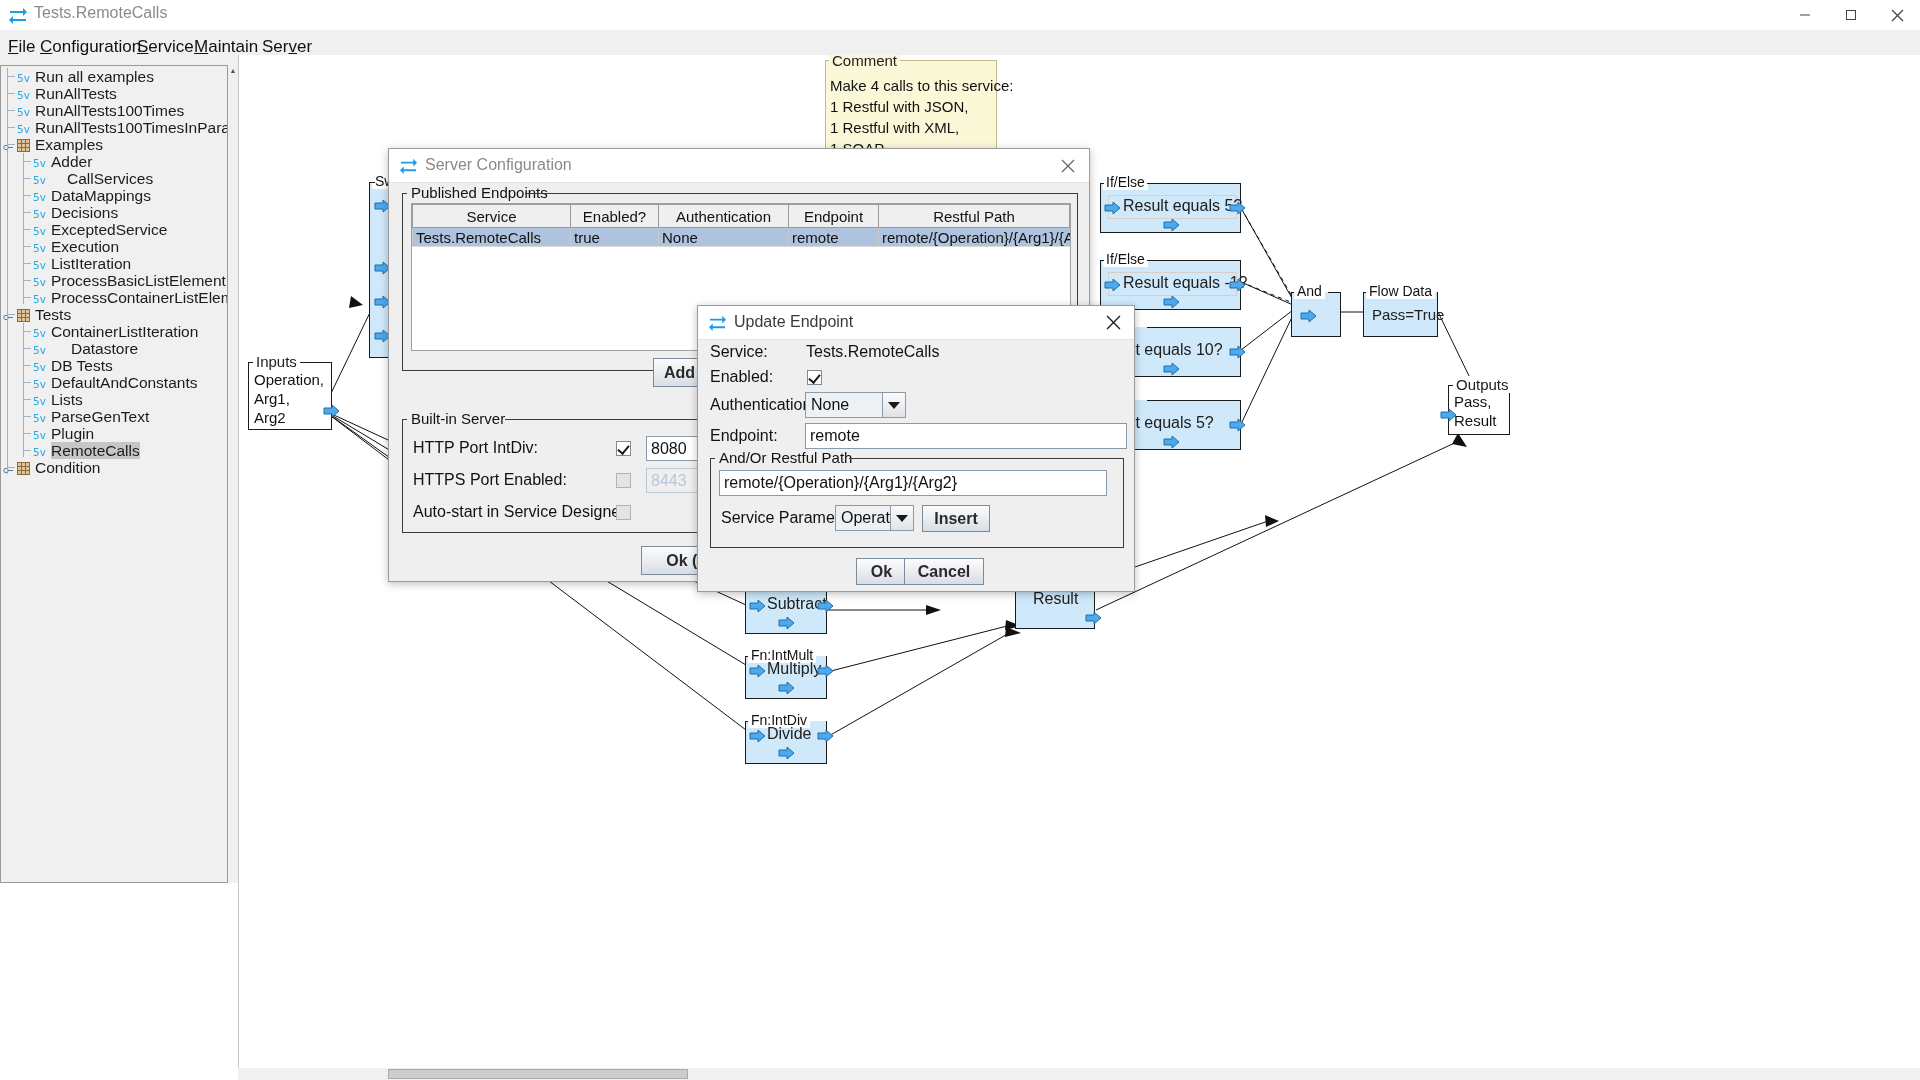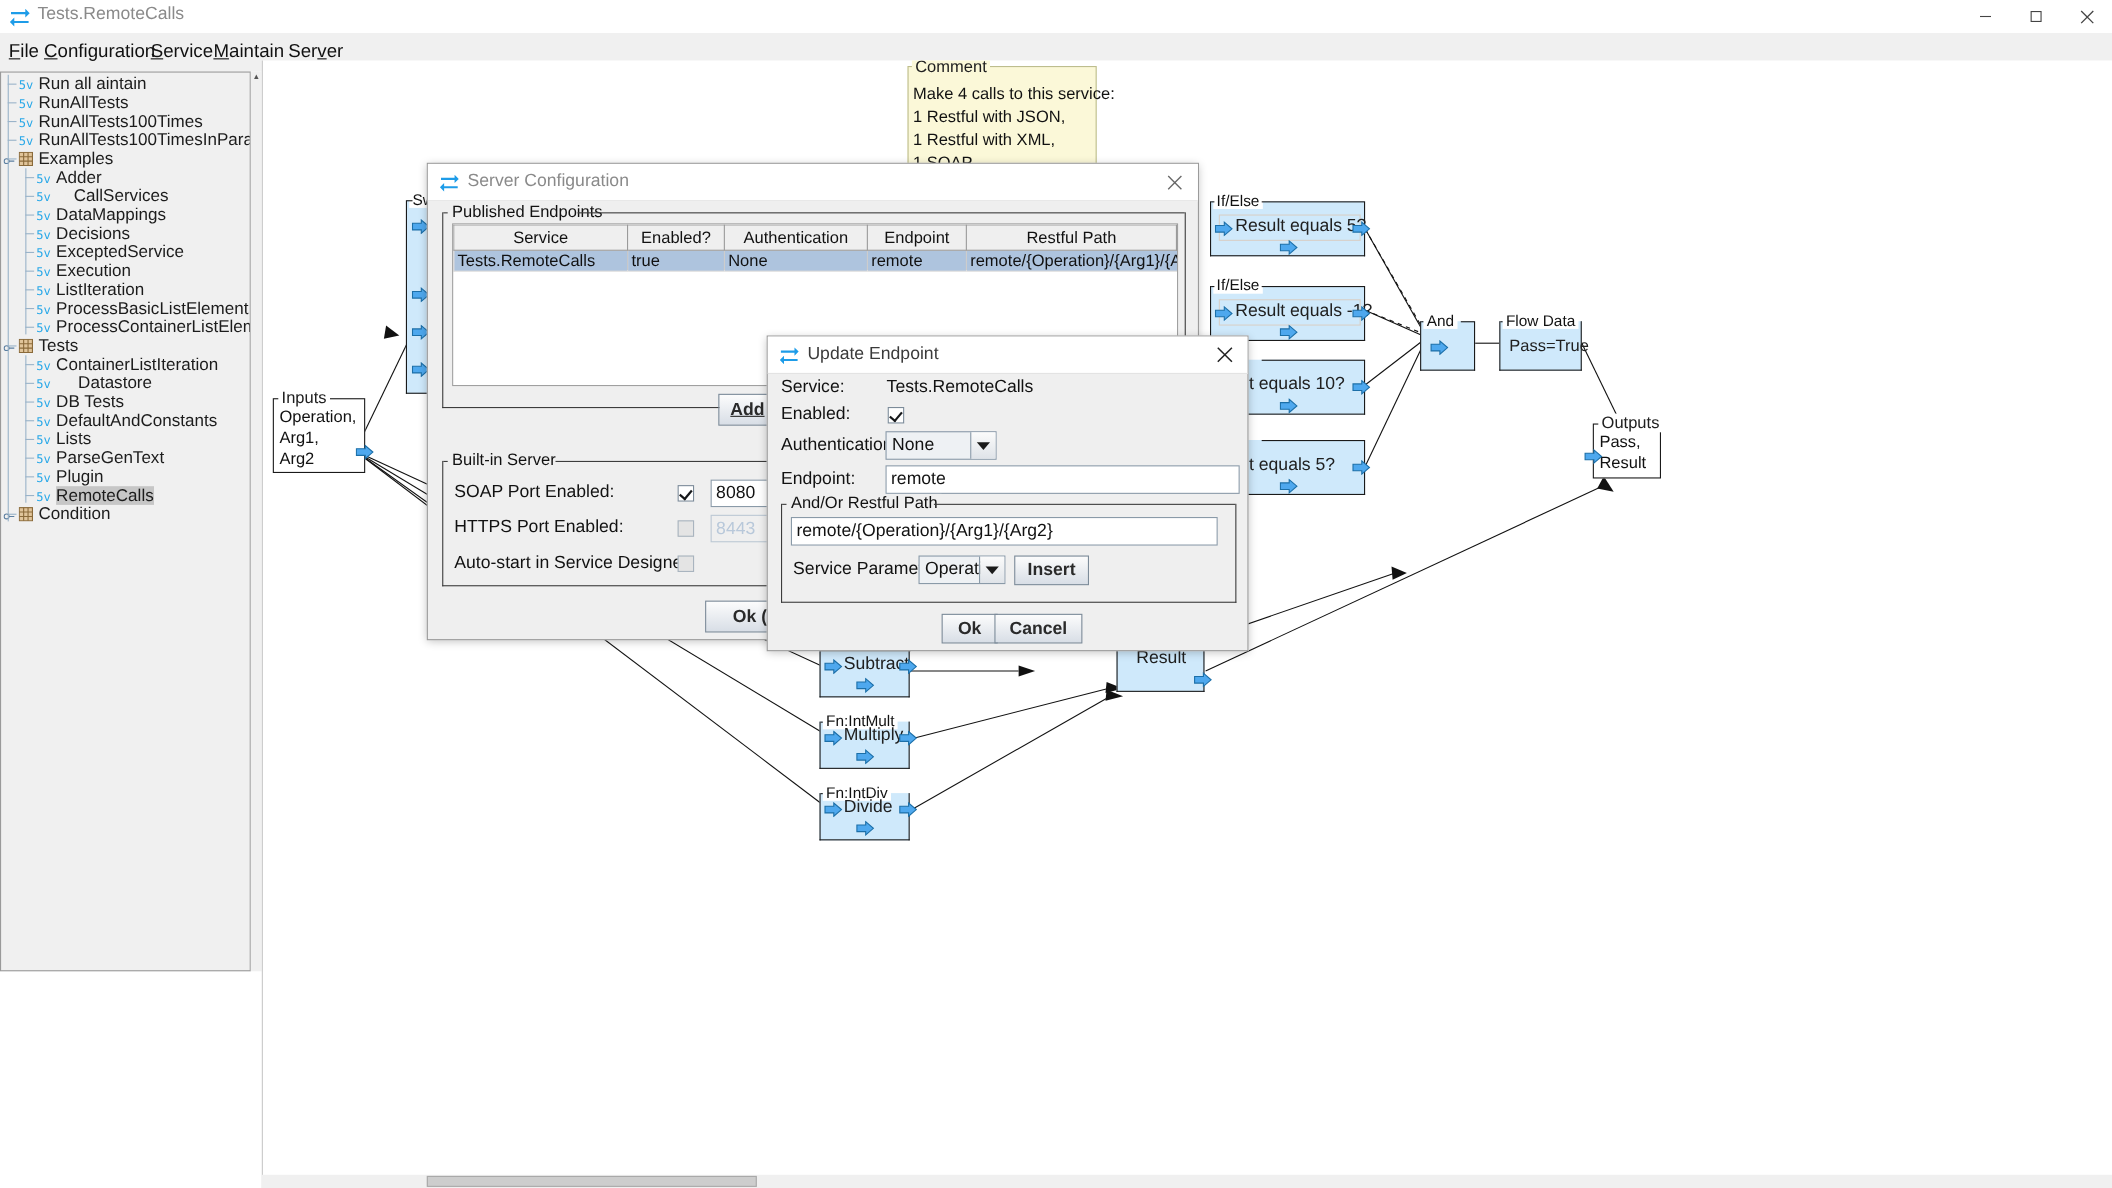--- a/index.html
+++ b/index.html
@@ -182,7 +182,7 @@
       <span style="position: absolute; left: 16px; top: 2px;"><svg width="14" height="12" viewBox="0 0 14 12">
           <text x="0" y="10" font-family="DejaVu Sans Mono, monospace" font-size="11" fill="#29a8e8">5v</text>
         </svg></span>
-      <span class="tlabel" style="left: 34px; top: 0px;">Run all aintain</span>
+      <span class="tlabel" style="left: 34px; top: 0px;">Run all examples</span>
     </div>
     <div class="tree-row" style="position: absolute; left: 0px; top: 19px; width: 226px;">
       <span style="position: absolute; left: 6px; top: 8px; width: 8px; height: 1px; background: rgb(154, 179, 201);"></span>

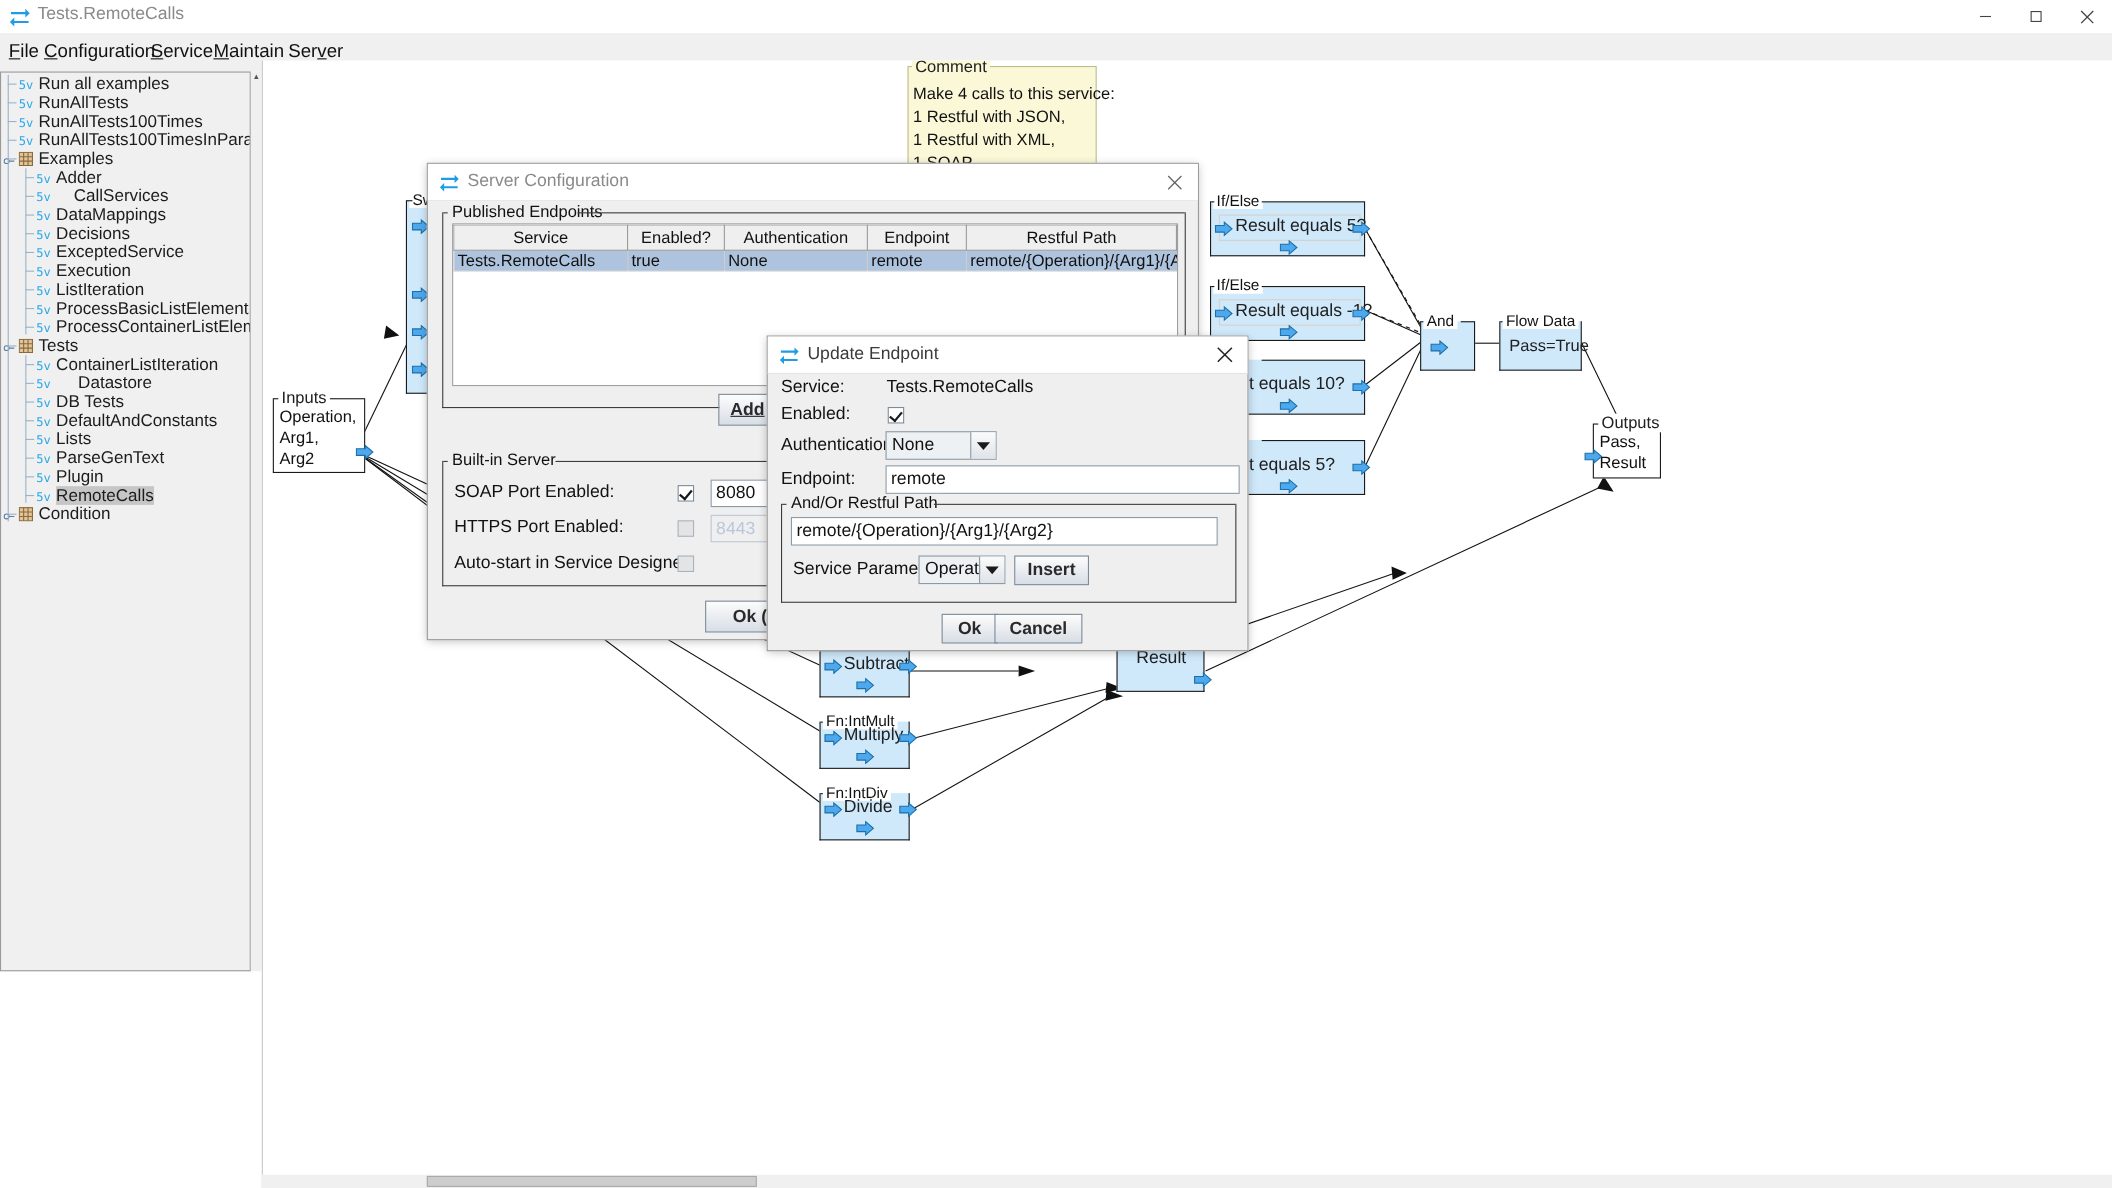--- a/index.html
+++ b/index.html
@@ -643,7 +643,7 @@
         </tbody>
       </table>
     </div>
-    <div class="btn" style="left:250px;top:165px;width:53px;height:29px;text-decoration:underline;">Add</div>
+    <div class="btn" style="left:250px;top:165px;width:53px;height:29px;">Add</div>
   </div>
 
   <div class="fs" style="left:13px;top:270px;width:676px;height:114px;">

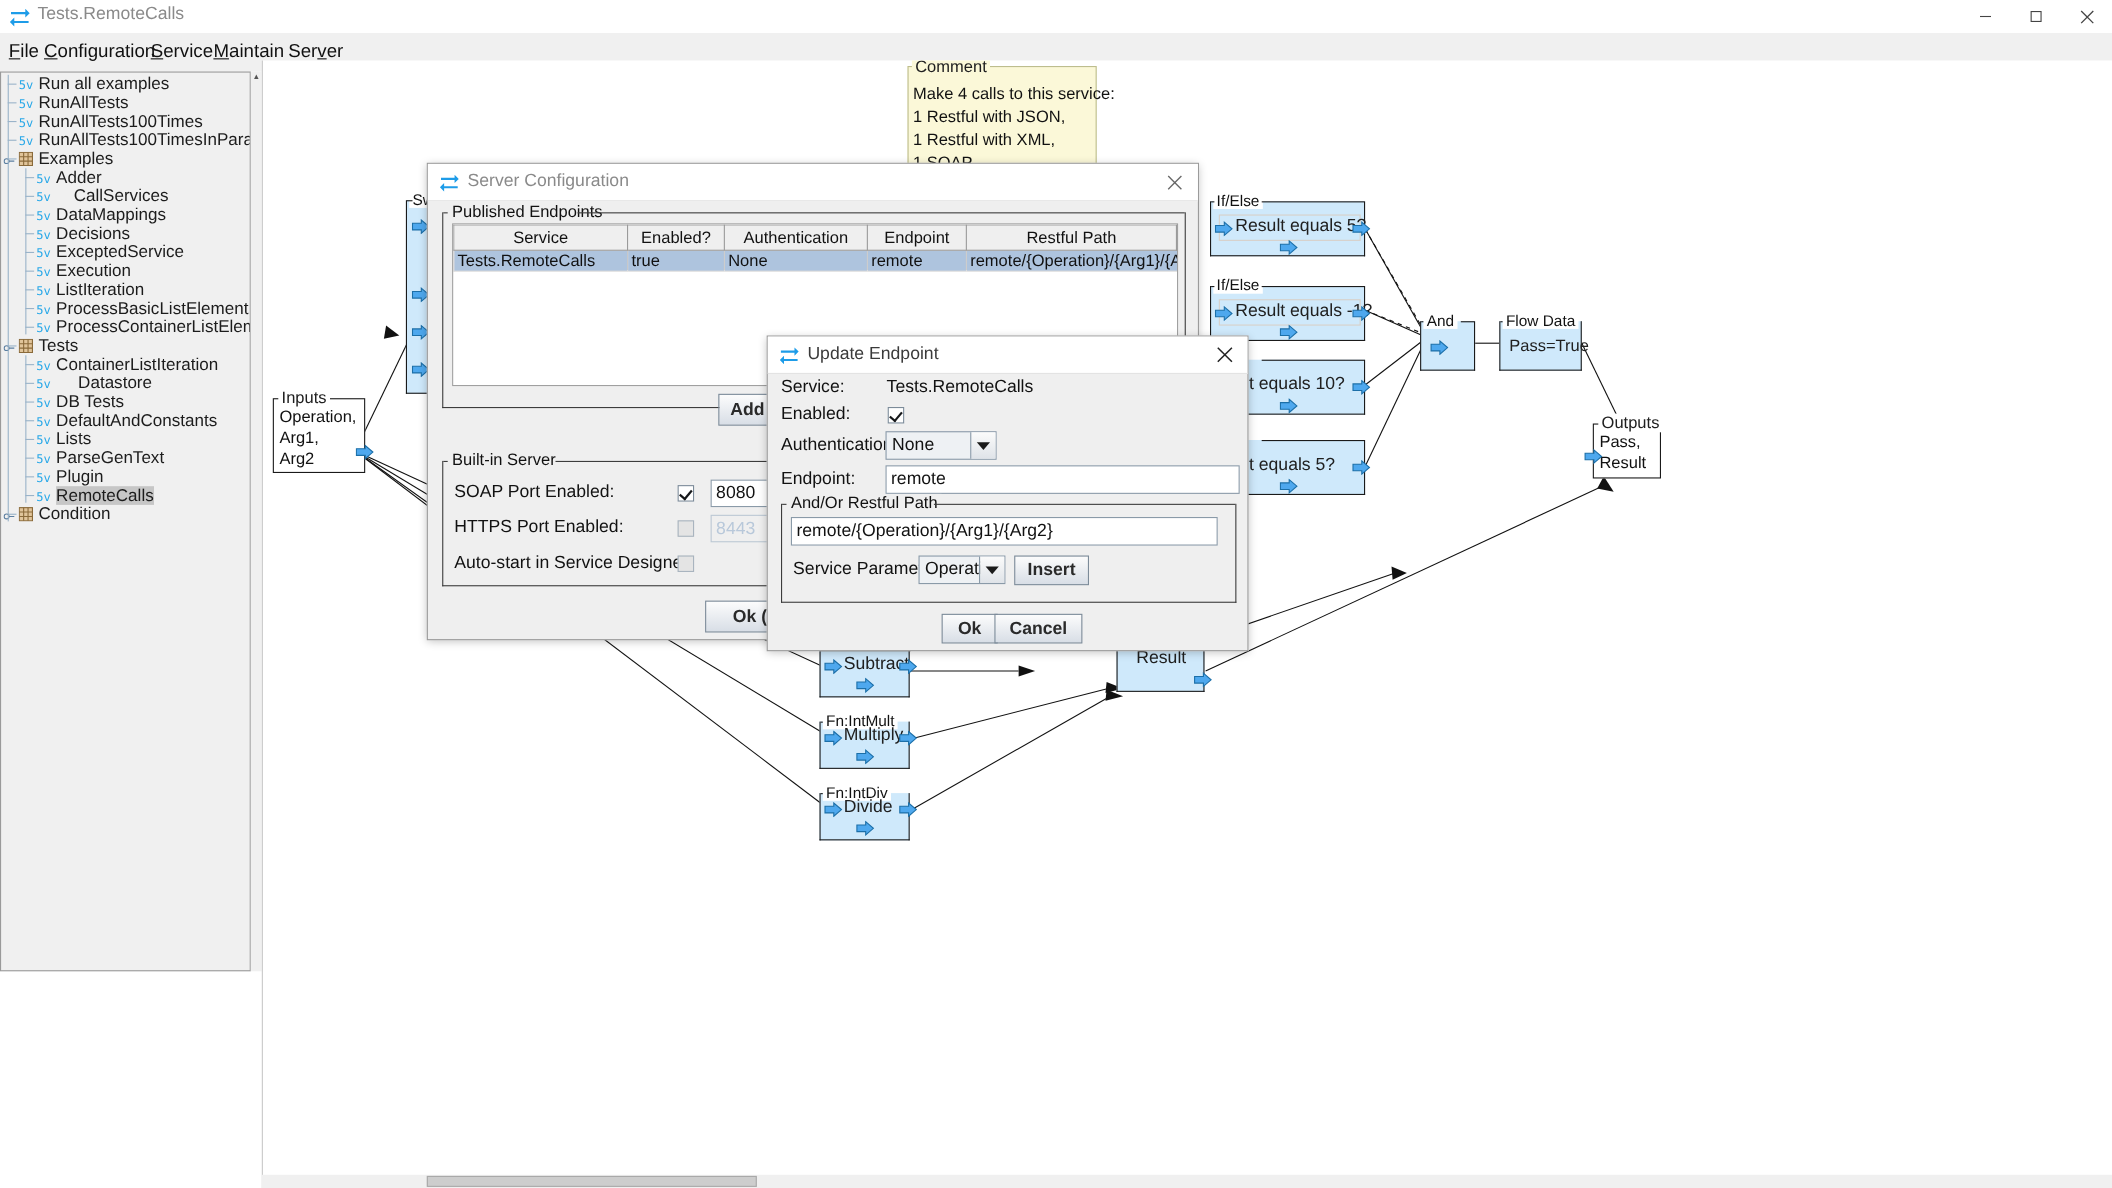--- a/index.html
+++ b/index.html
@@ -651,7 +651,7 @@
     <div class="fs-t-l" style="width:4px;"></div>
     <div class="fs-t-r" style="width:572px;"></div>
 
-    <span class="lbl" style="left:10px;top:20px;">SOAP Port Enabled:</span>
+    <span class="lbl" style="left:10px;top:20px;">HTTP Port IntDiv:</span>
     <span class="cbox on" style="left:213px;top:22px;"></span>
     <span class="tfield" style="left:243px;top:17px;width:64px;height:25px;">8080</span>
 

